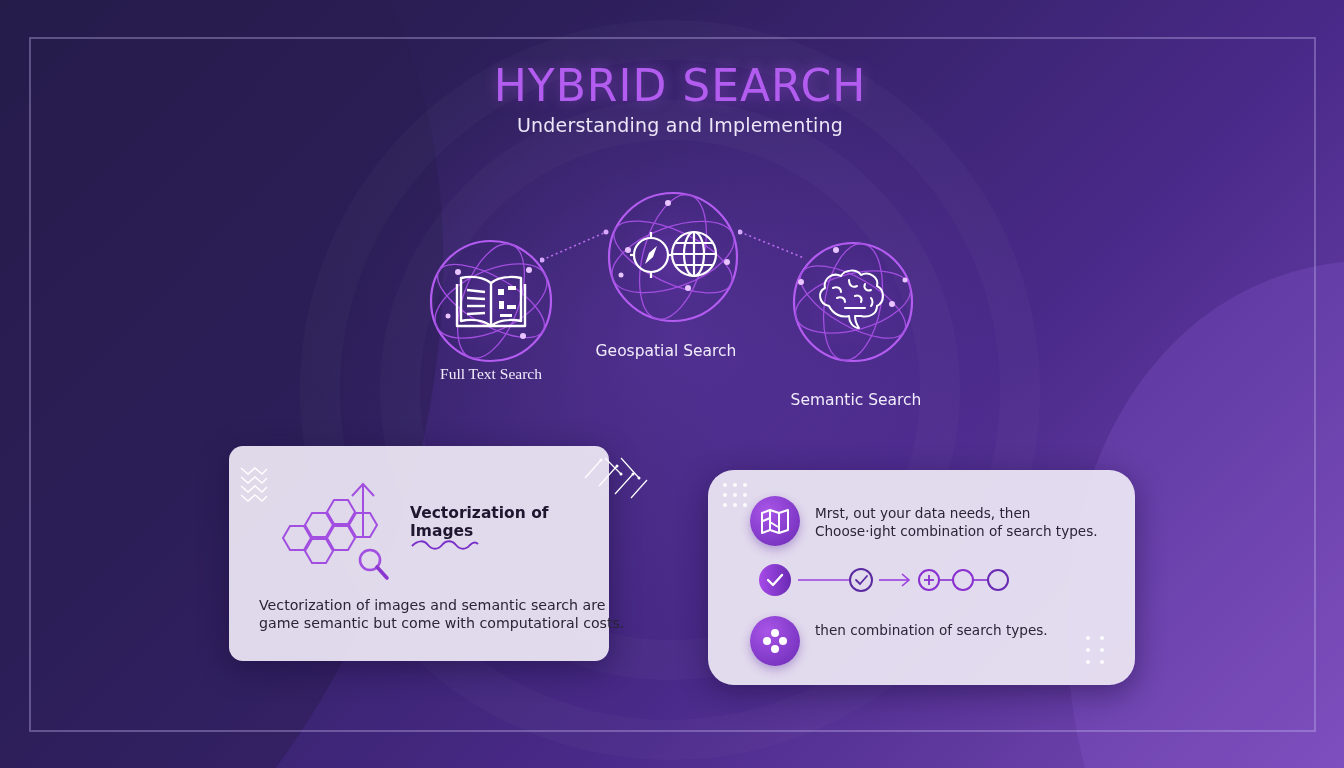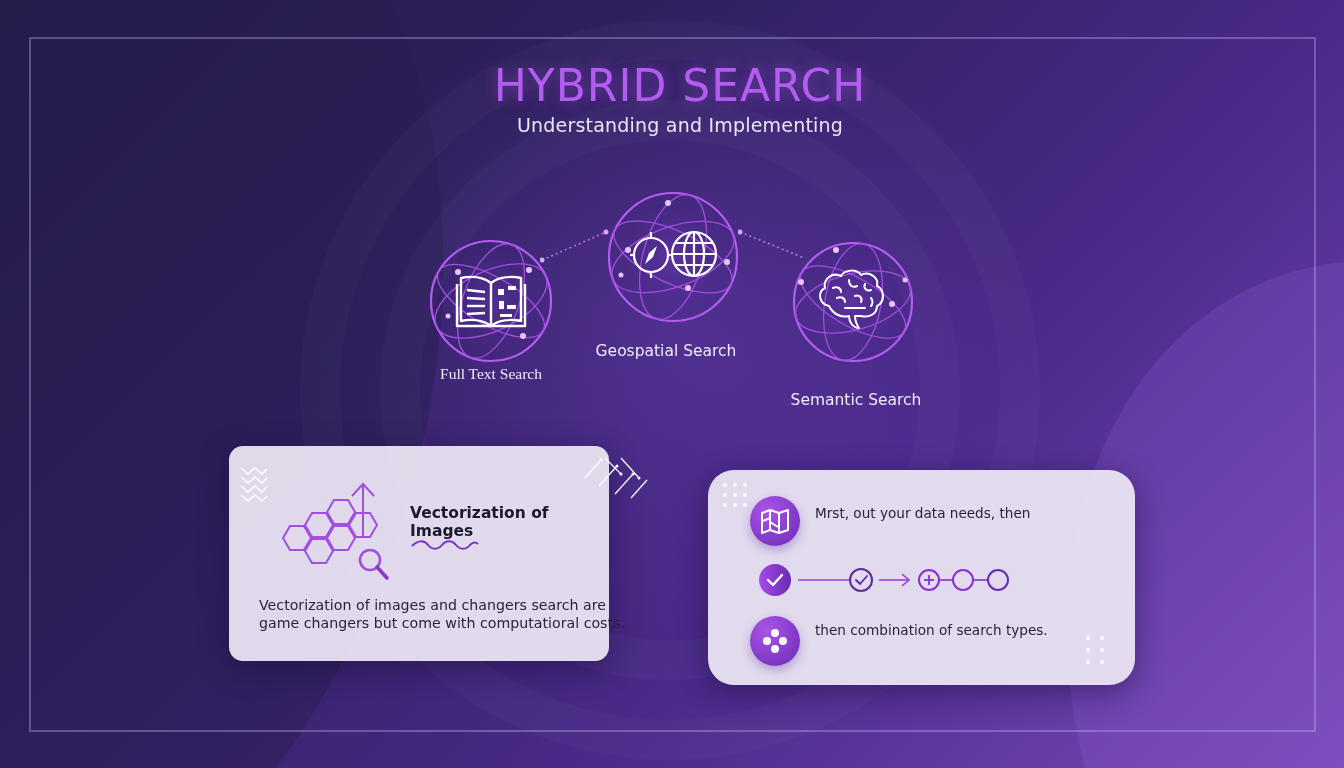--- a/index.html
+++ b/index.html
@@ -276,6 +276,7 @@
   </div>
   <div class="row-text" style="top:34px;">
     <div>Mrst, out your data needs, then</div>
+    <div>Choose·ight combination of search types.</div>
   </div>
 
   <svg width="260" height="36" style="position:absolute;left:50px;top:92px;">

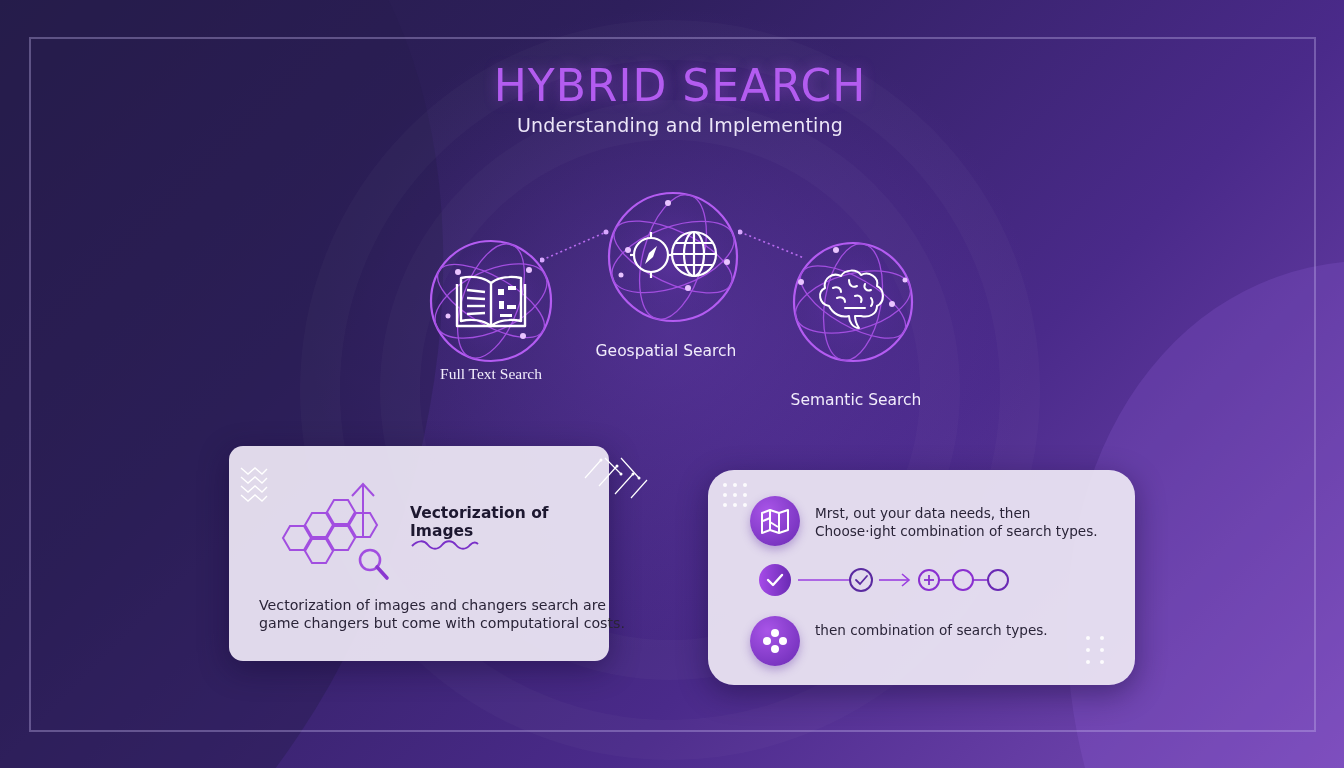--- a/index.html
+++ b/index.html
@@ -240,7 +240,7 @@
   <svg width="70" height="14" style="position:absolute;left:181px;top:92px;">
     <path d="M2 8 C8 2 14 2 18 7 C22 12 28 12 32 7 C36 2 42 2 46 7 C50 12 56 12 60 7 C63 4 66 4 68 6" fill="none" stroke="#7a30c8" stroke-width="2"></path>
   </svg>
-  <div class="card-body">Vectorization of images and changers search are game changers but come with computatioral costs.</div>
+  <div class="card-body">Vectorization of images and semantic search are game semantic but come with computatioral costs.</div>
 </div>
 
 <div class="card card2">

